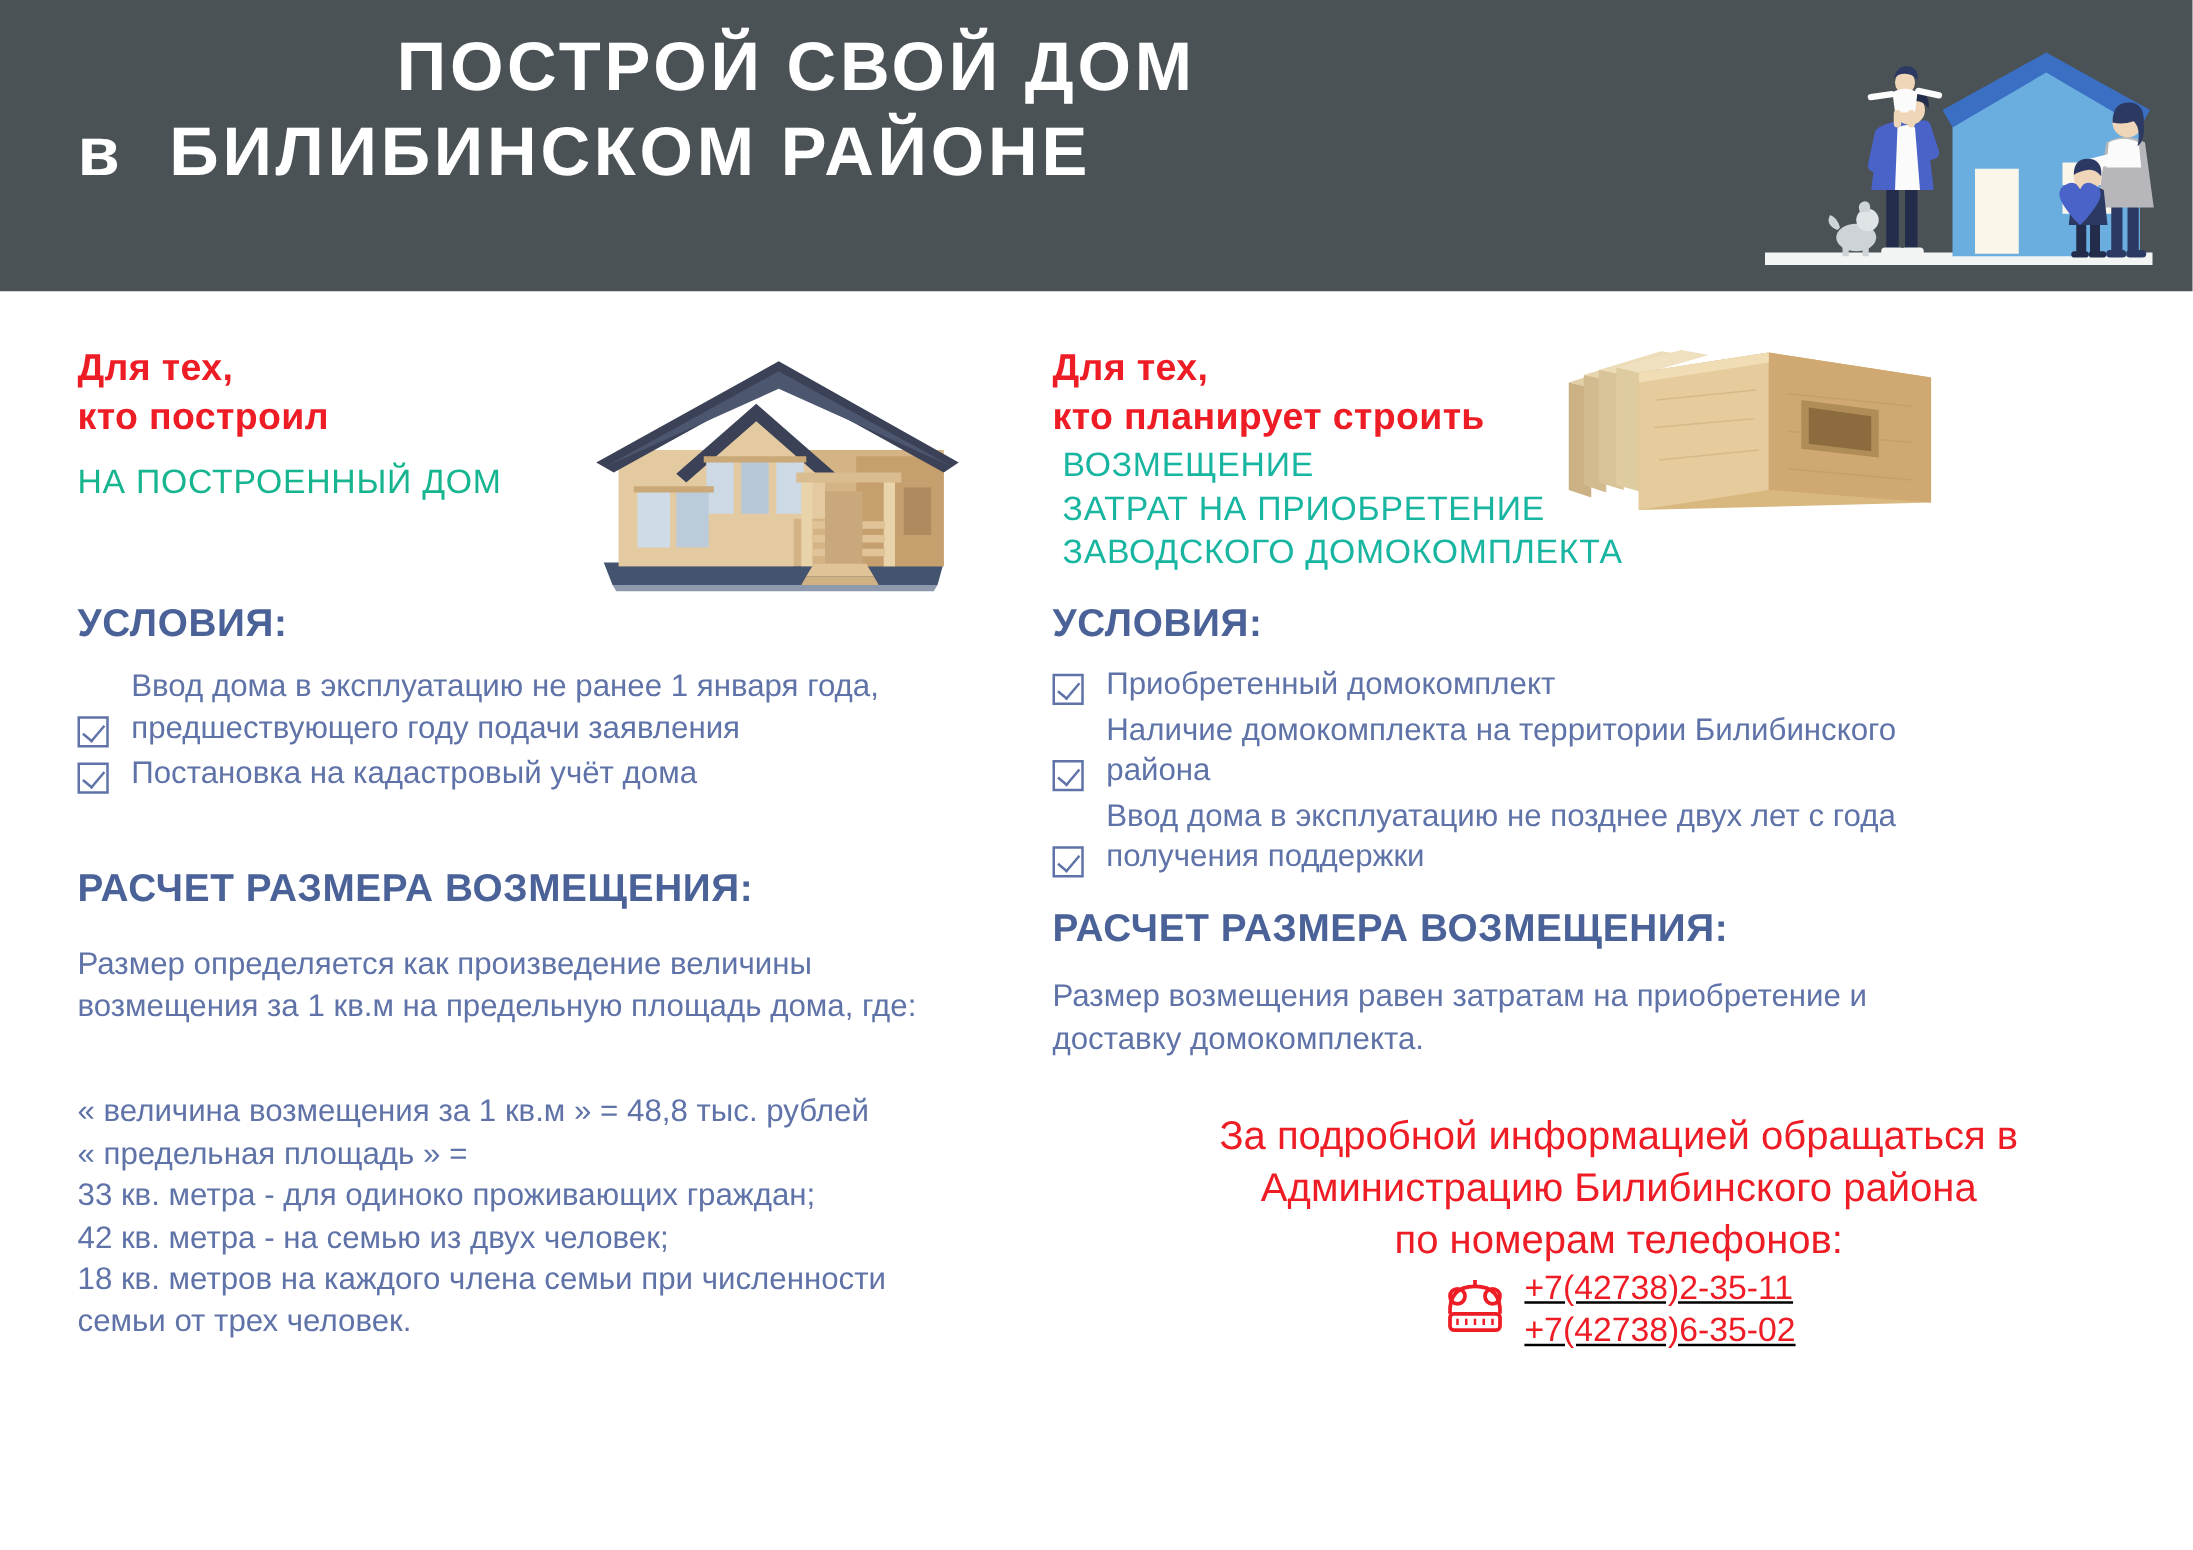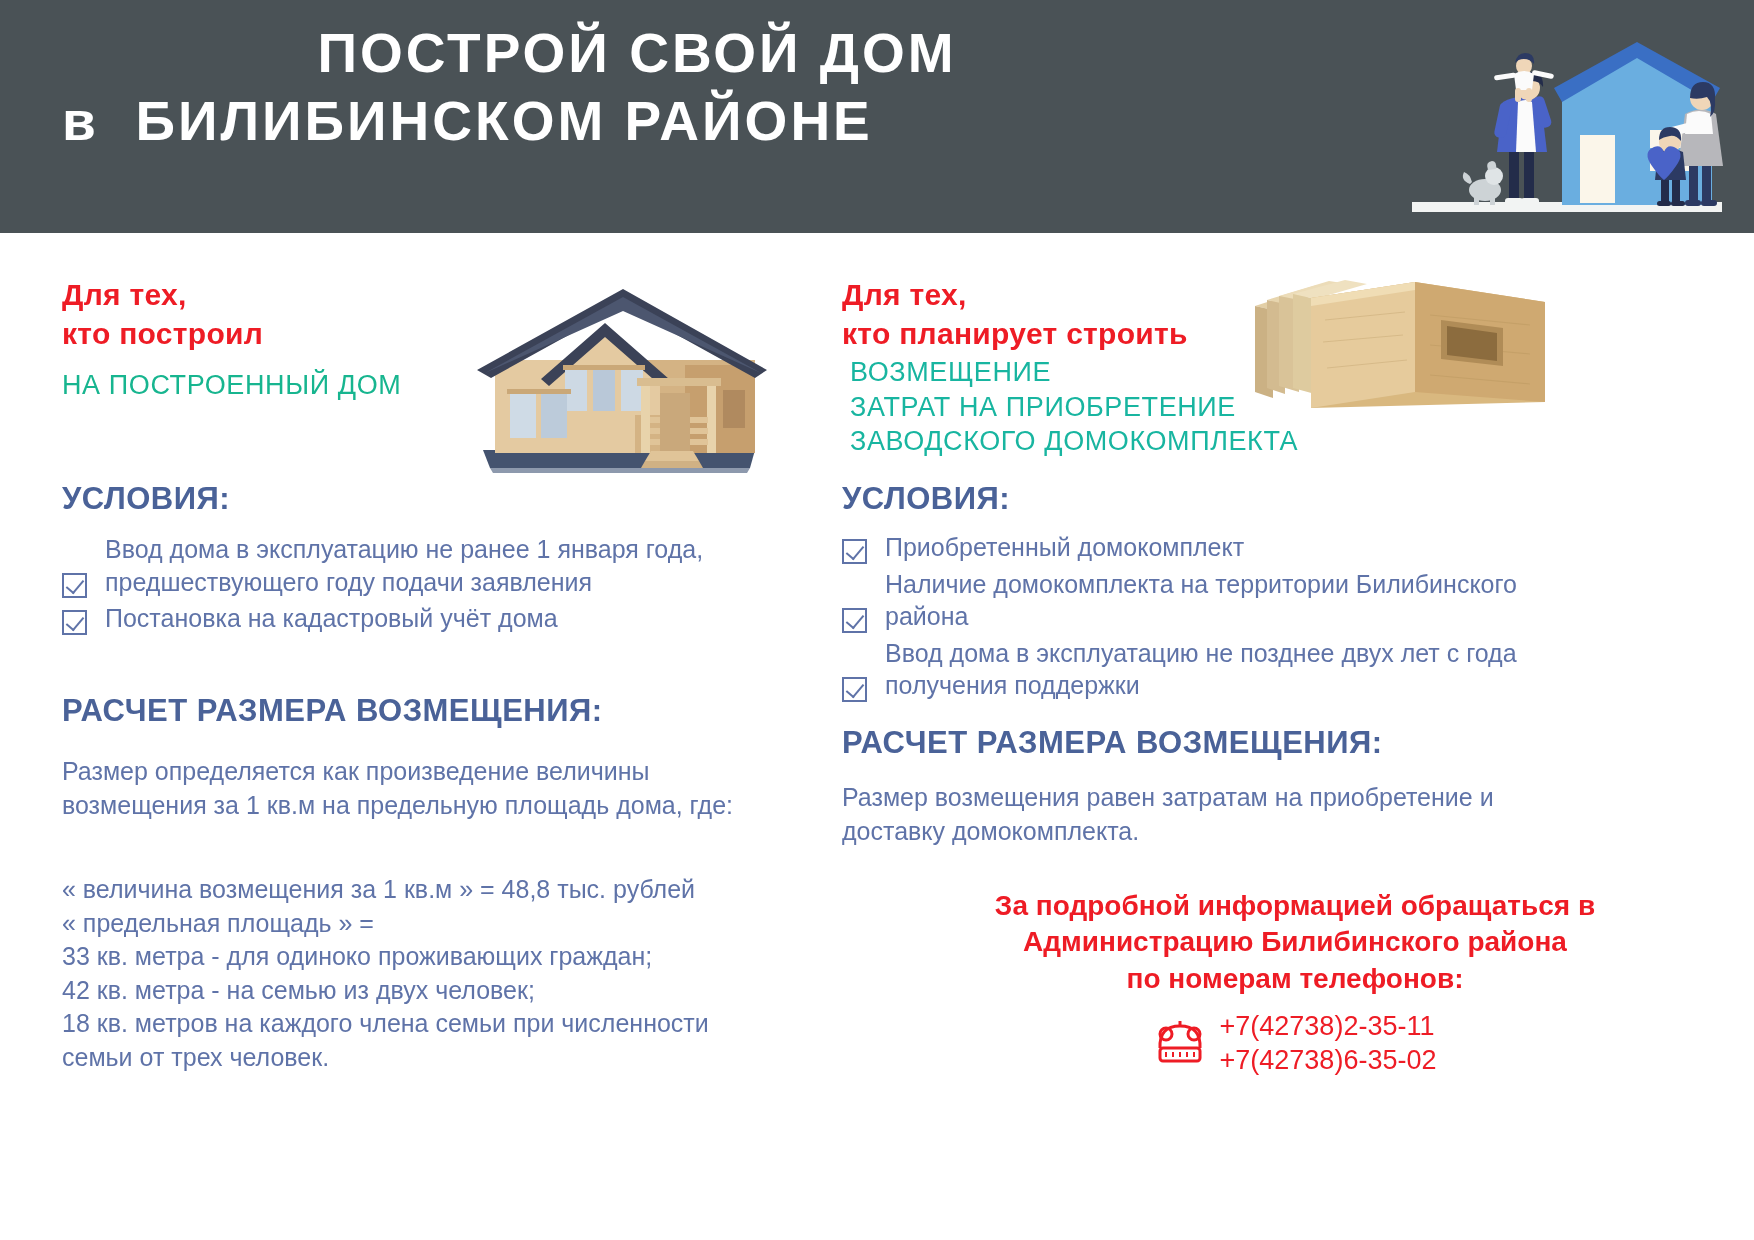--- a/index.html
+++ b/index.html
@@ -105,10 +105,9 @@
   
   .contact {
     color:#ee1c25;
-    font-size:28px;
+    font-size:32px;
     line-height:1.30;
     text-align:center;
-    font-weight:bold;
   }
   .phone-row { display:flex; align-items:center; justify-content:center; gap:14px;}
   .phone-nums { text-align:left; color:#ee1c25; font-size:27px; line-height:1.26; }

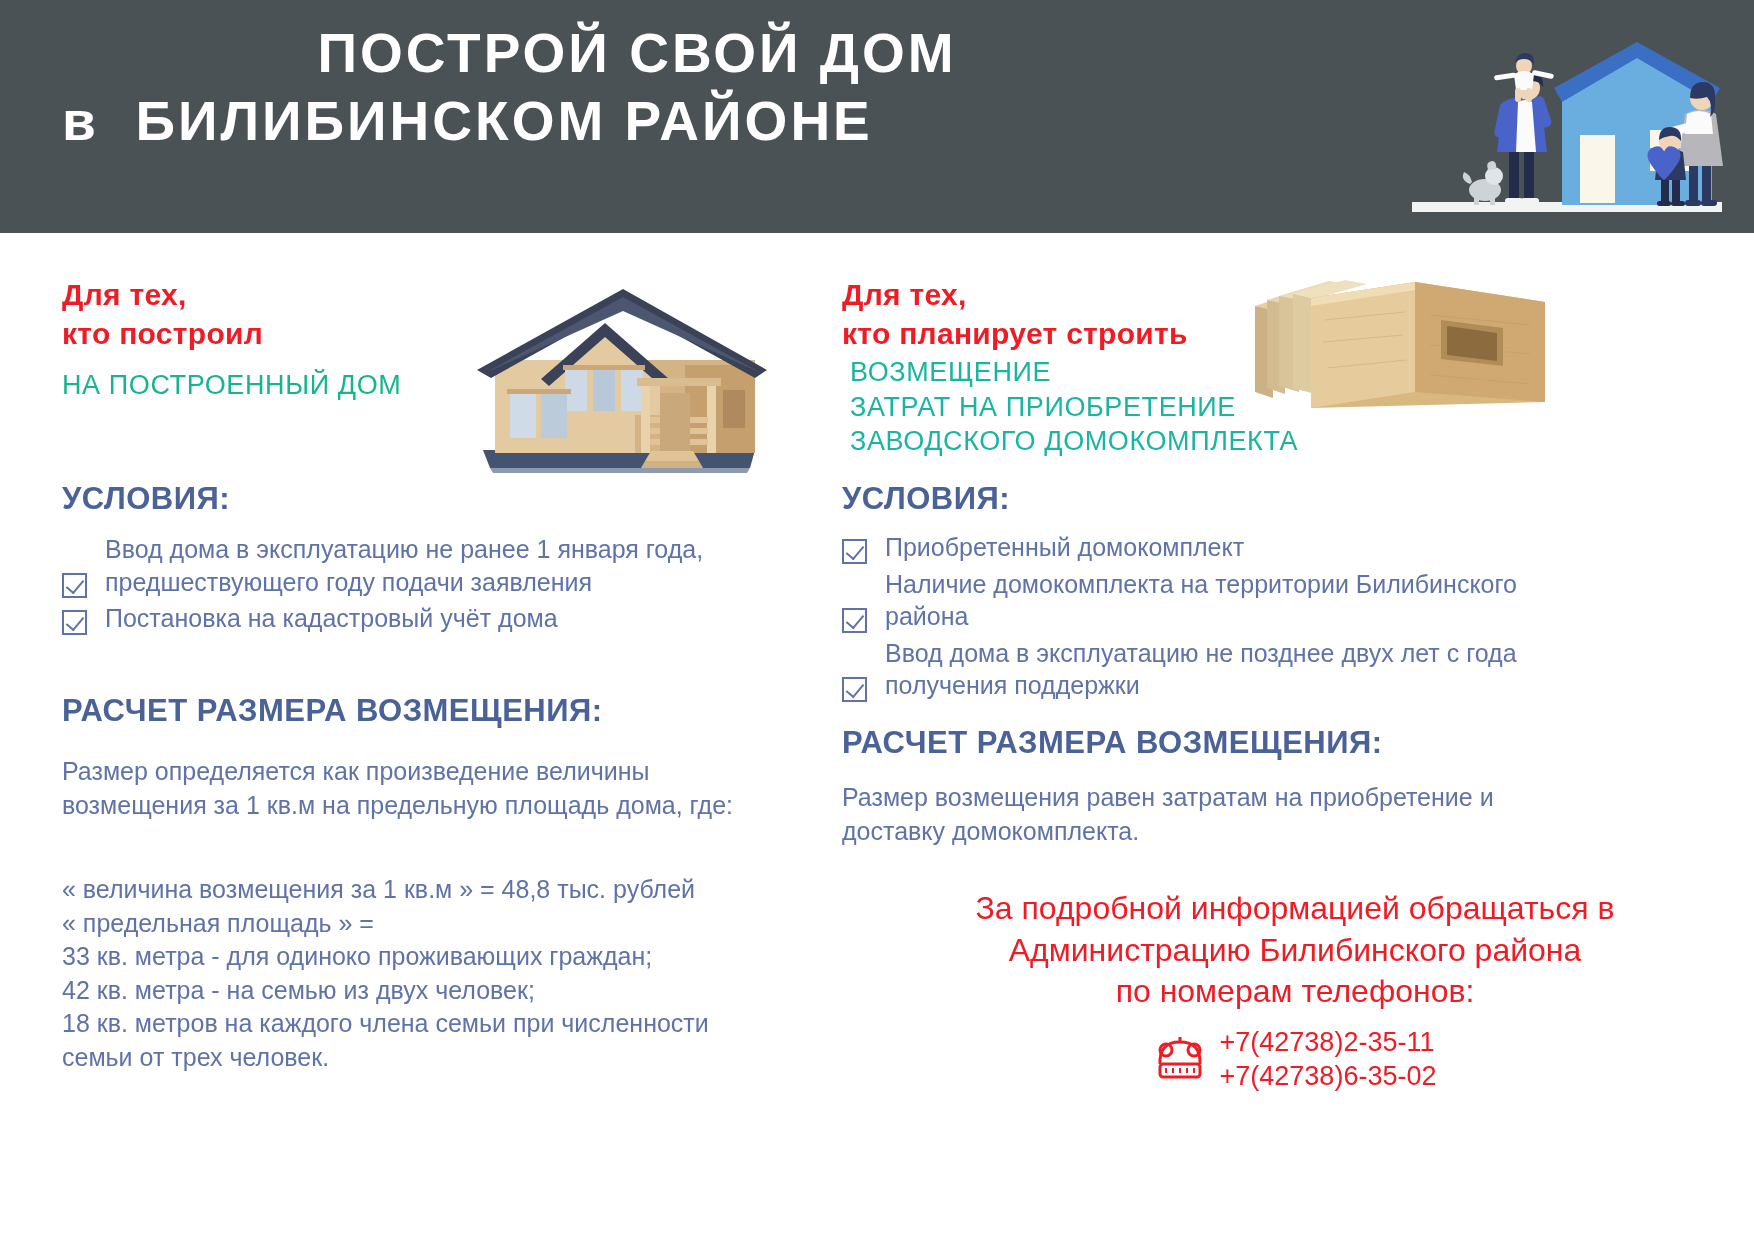--- a/index.html
+++ b/index.html
@@ -318,7 +318,7 @@
     <div class="contact">Администрацию Билибинского района</div>
     <div class="contact">по номерам телефонов:</div>
 
-    <div class="phone-row" style="margin-top:12px;">
+    <div class="phone-row" style="margin-top:0;text-decoration:underline;">
       <span>
         <svg width="52" height="46" viewBox="0 0 52 46">
           <path d="M6 30 q-1 -22 20 -22 q21 0 20 22" fill="none" stroke="#ee1c25" stroke-width="3"></path>

